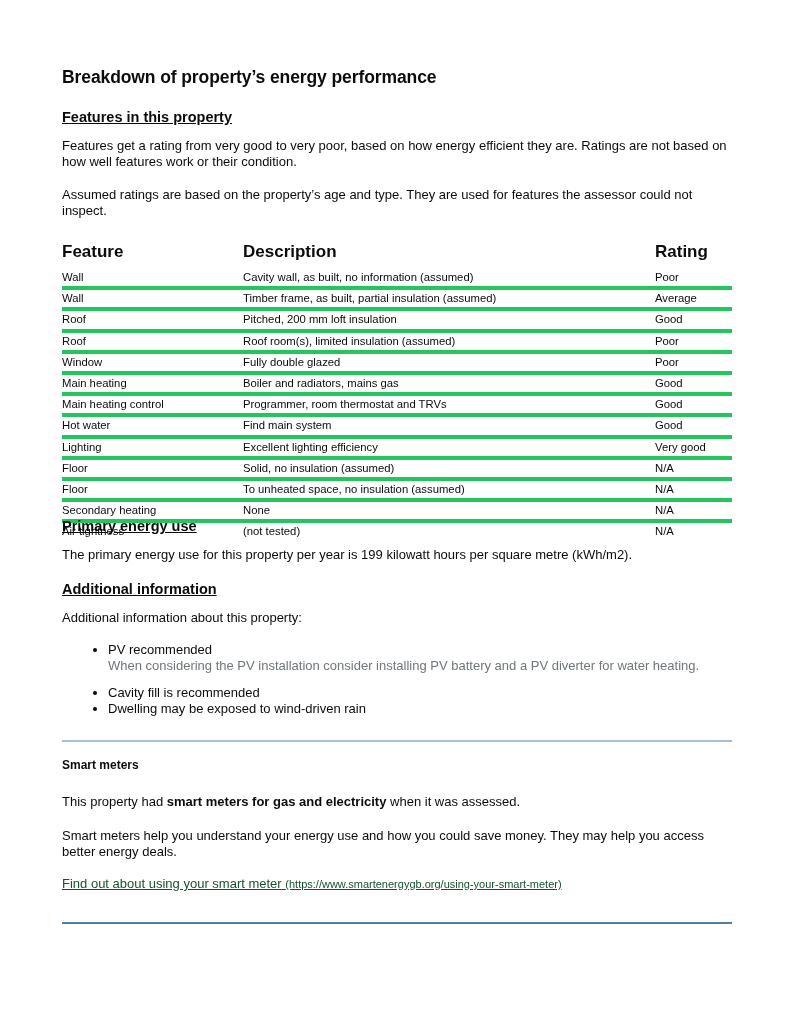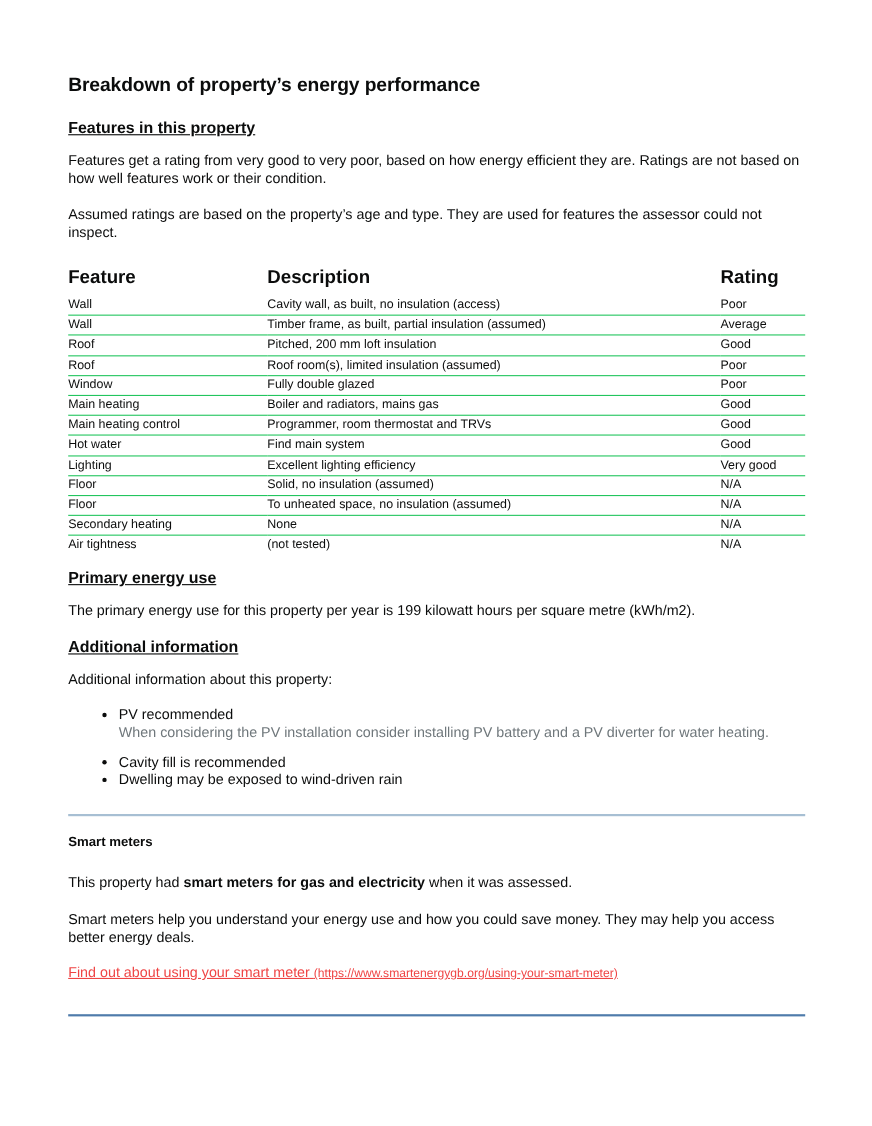--- a/index.html
+++ b/index.html
@@ -31,7 +31,7 @@
   table.features td {
     height: 17.2px; padding: 0; vertical-align: middle; line-height: 13px;
   }
-  table.features tbody tr { border-bottom: 1px solid #22c55e; }
+  table.features tbody tr { border-bottom: 4px solid #22c55e; }
   table.features tbody tr:last-child { border-bottom: none; }
   .col-feature { width: 181px; }
   .col-desc { width: 412px; }

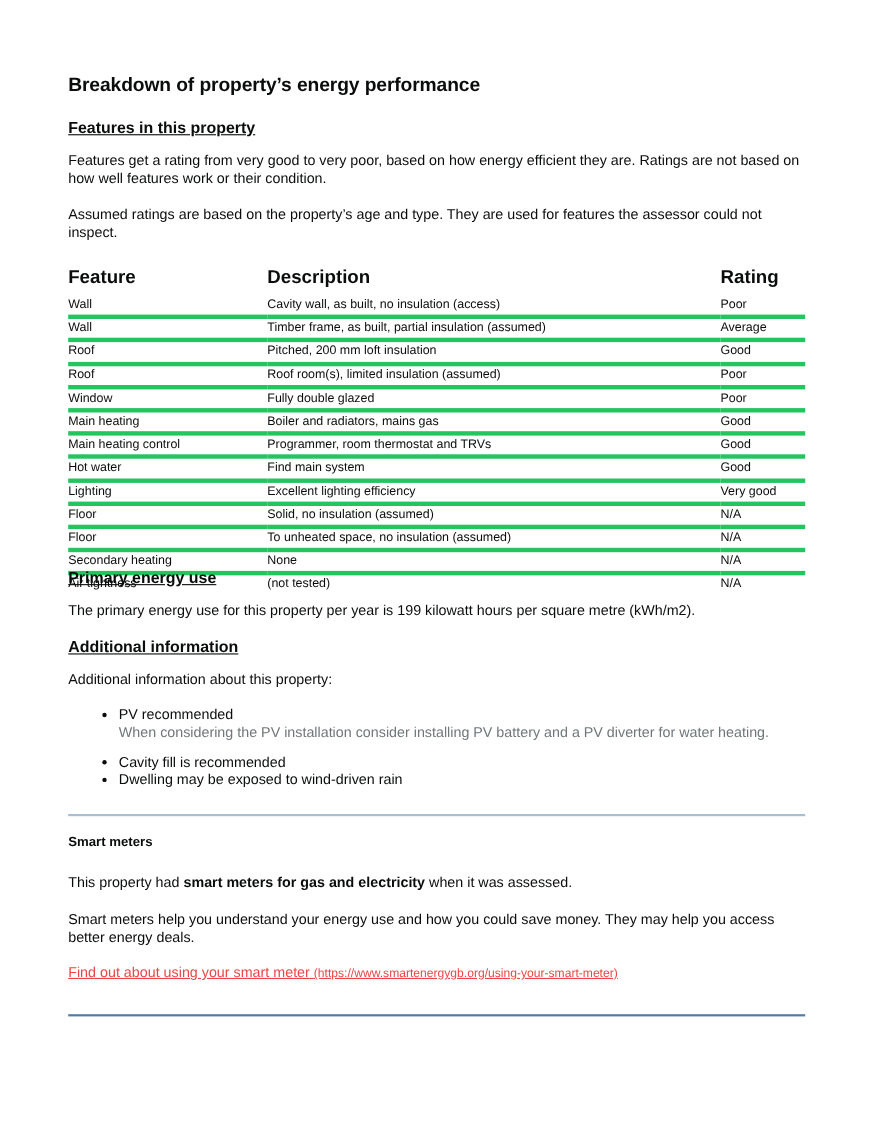--- a/index.html
+++ b/index.html
@@ -77,7 +77,7 @@
     <tbody id="feature-rows">
         <tr>
           <td>Wall</td>
-          <td>Cavity wall, as built, no insulation (access)</td>
+          <td>Cavity wall, as built, no information (assumed)</td>
           <td>Poor</td>
         </tr>
         <tr>

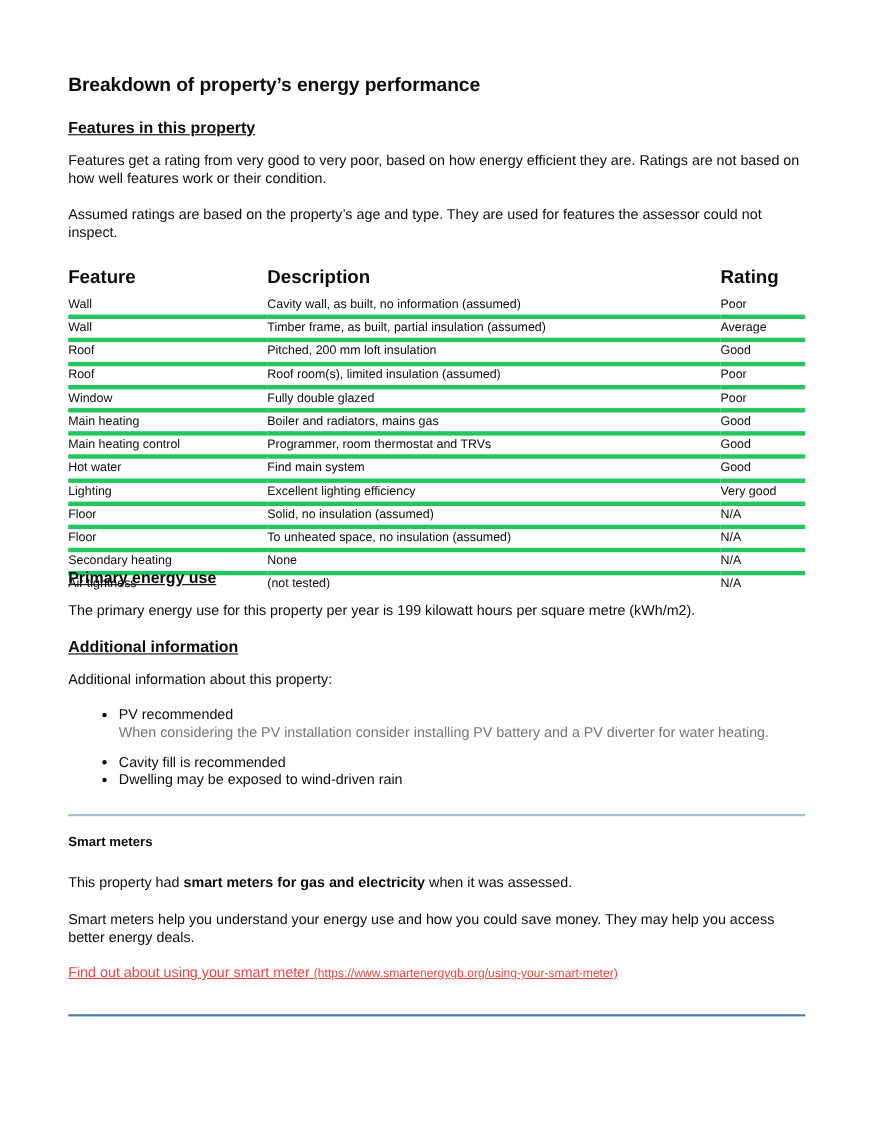--- a/index.html
+++ b/index.html
@@ -51,7 +51,7 @@
   }
   a.link {
     position: absolute; left: 0; top: 876px; font-size: 13px; line-height: 16px;
-    color: #ef4444; text-decoration: underline;
+    color: #14532d; text-decoration: underline;
   }
   a.link .url { font-size: 11px; }
 </style>

